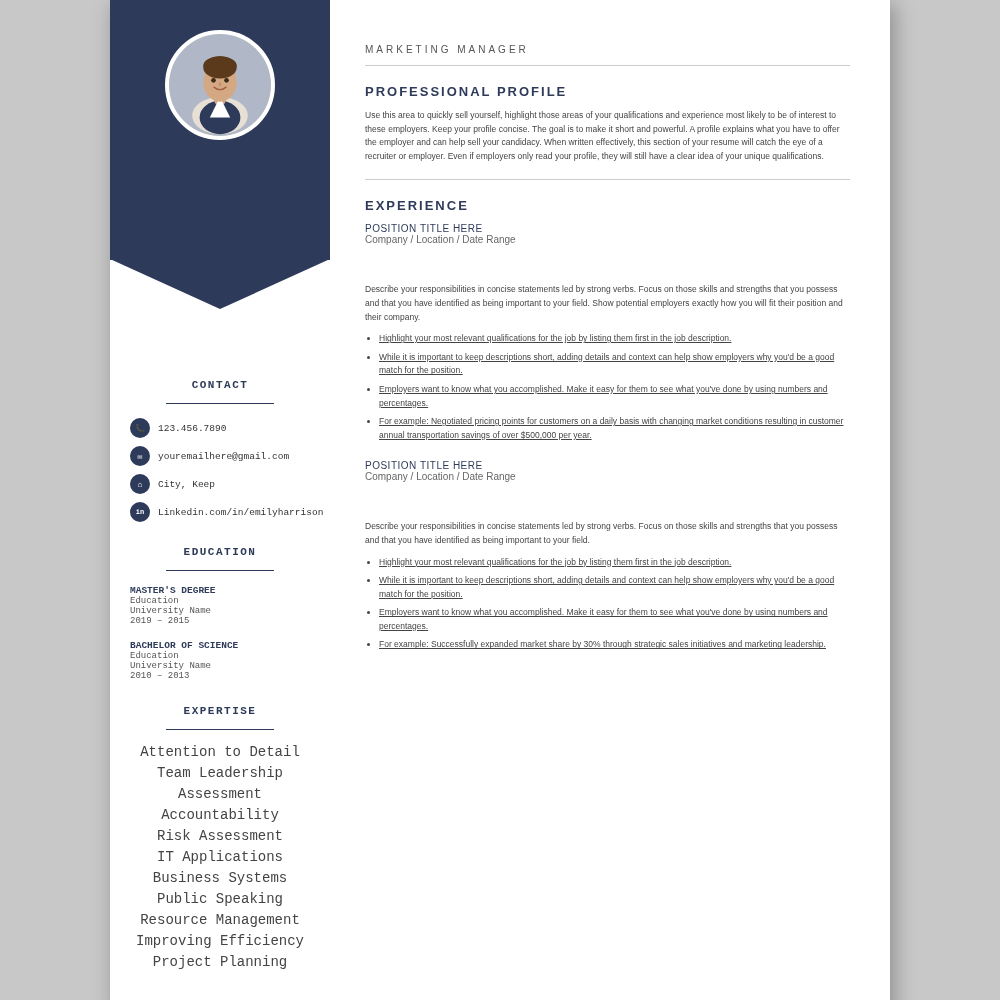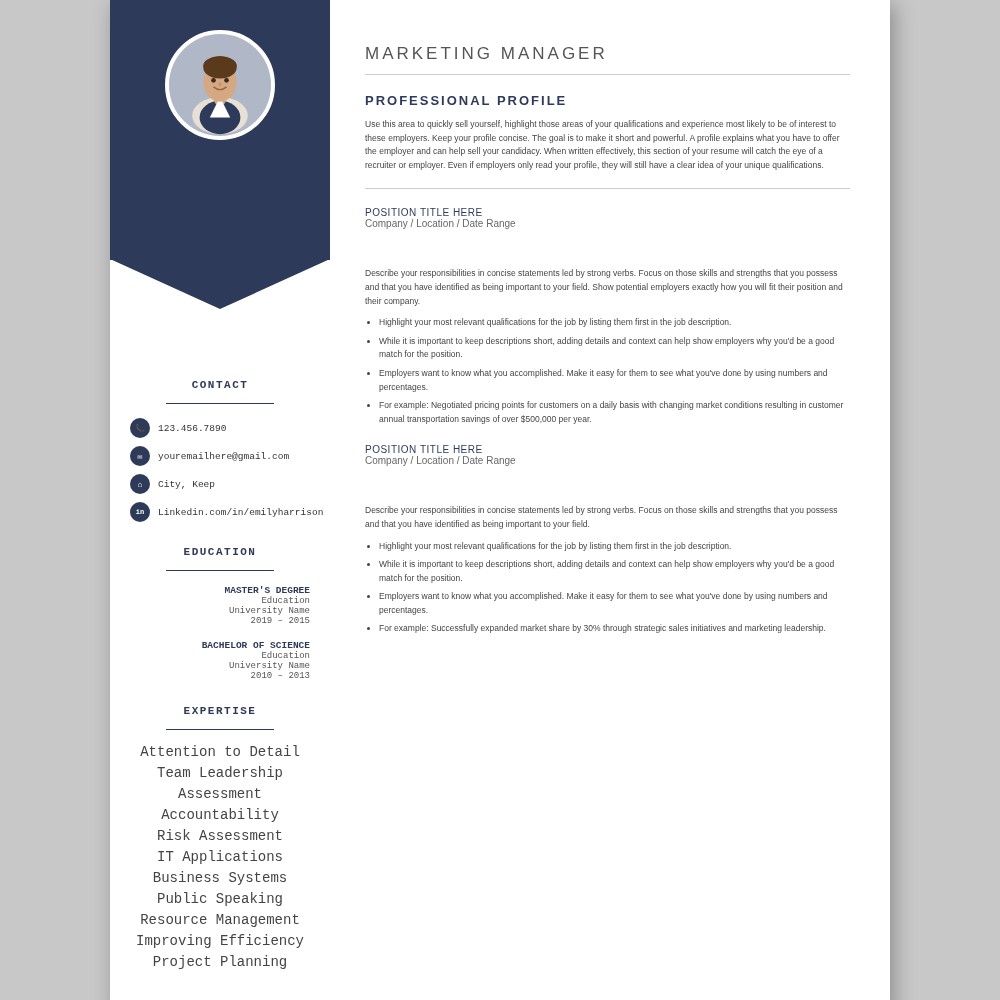--- a/index.html
+++ b/index.html
@@ -147,7 +147,7 @@
       line-height: 1.1;
     }
     .candidate-title {
-      font-size: 17px;
+      font-size: 10px;
       letter-spacing: 3px;
       color: #555;
       text-transform: uppercase;

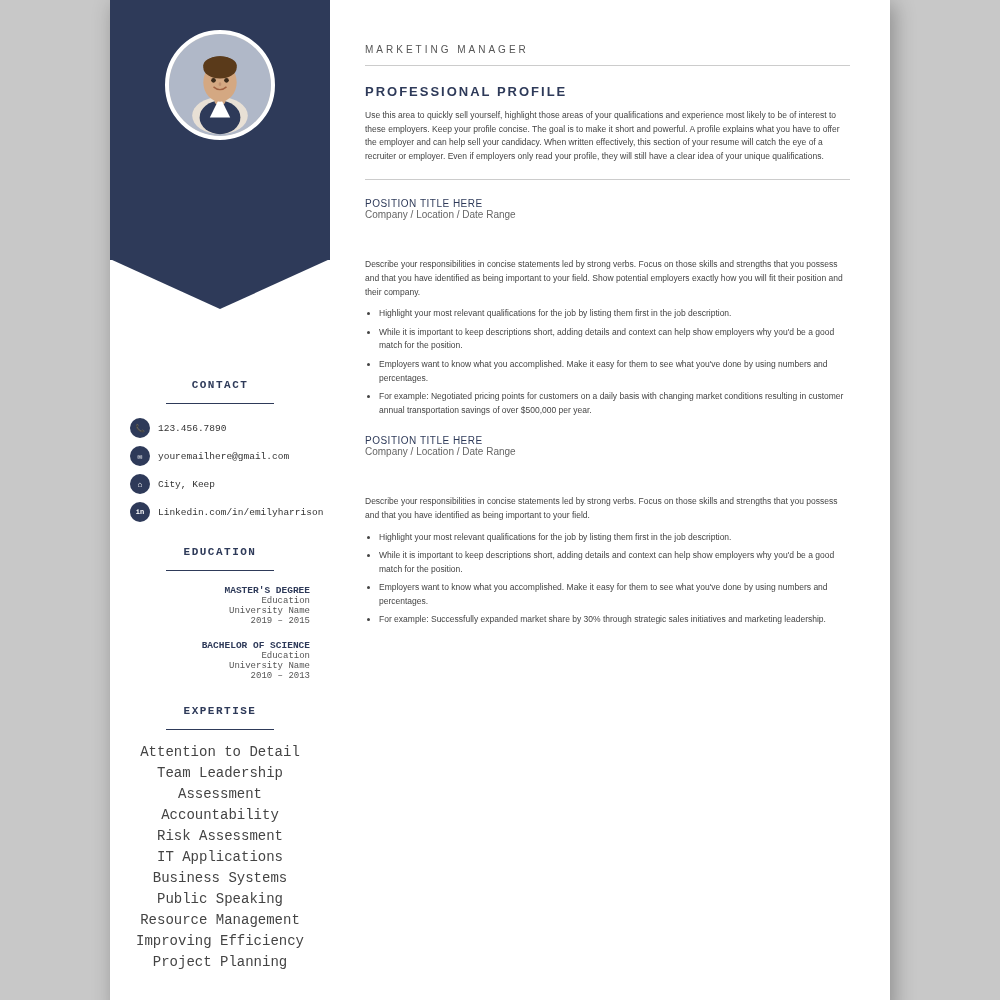--- a/index.html
+++ b/index.html
@@ -314,6 +314,7 @@
     <div class="profile-text">Use this area to quickly sell yourself, highlight those areas of your qualifications and experience most likely to be of interest to these employers. Keep your profile concise. The goal is to make it short and powerful. A profile explains what you have to offer the employer and can help sell your candidacy. When written effectively, this section of your resume will catch the eye of a recruiter or employer. Even if employers only read your profile, they will still have a clear idea of your unique qualifications.</div>
     <div class="main-divider"></div>
 
+    <div class="section-title">EXPERIENCE</div>
 
     <div class="experience-block">
       <div class="position-title">POSITION TITLE HERE</div>

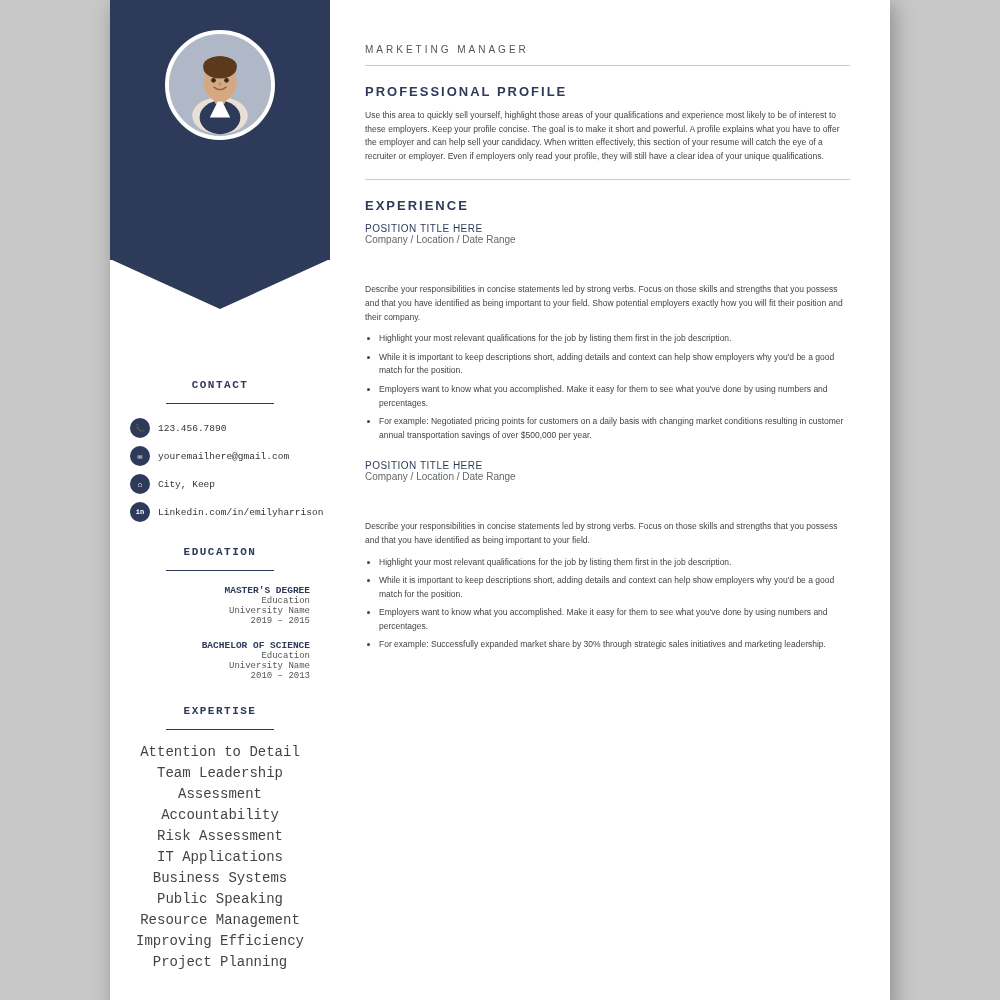--- a/index.html
+++ b/index.html
@@ -204,6 +204,7 @@
     }
     .bullet-list li {
       margin-bottom: 5px;
+      text-decoration: underline;
     }
   </style>
 </head>

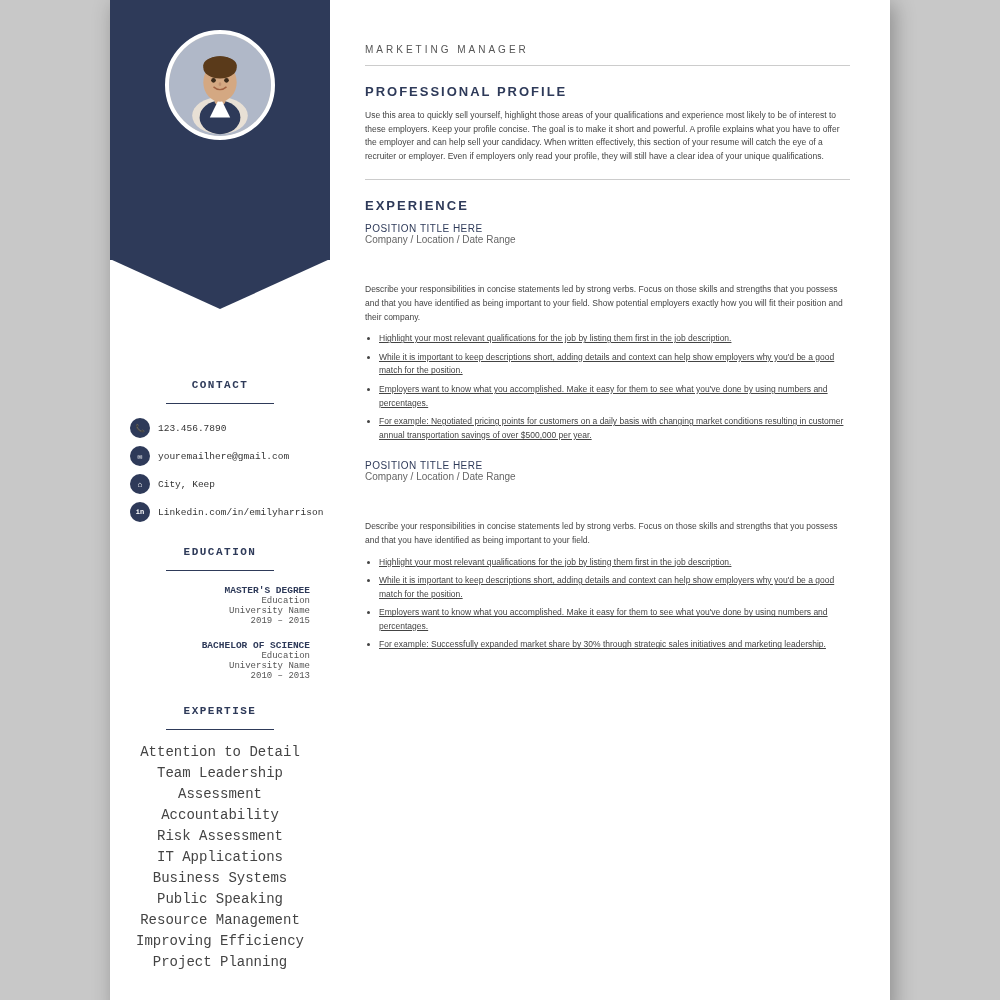--- a/index.html
+++ b/index.html
@@ -108,7 +108,7 @@
       font-size: 8px;
     }
     .edu-block {
-      text-align: right;
+      text-align: left;
       margin-bottom: 14px;
     }
     .edu-degree {

